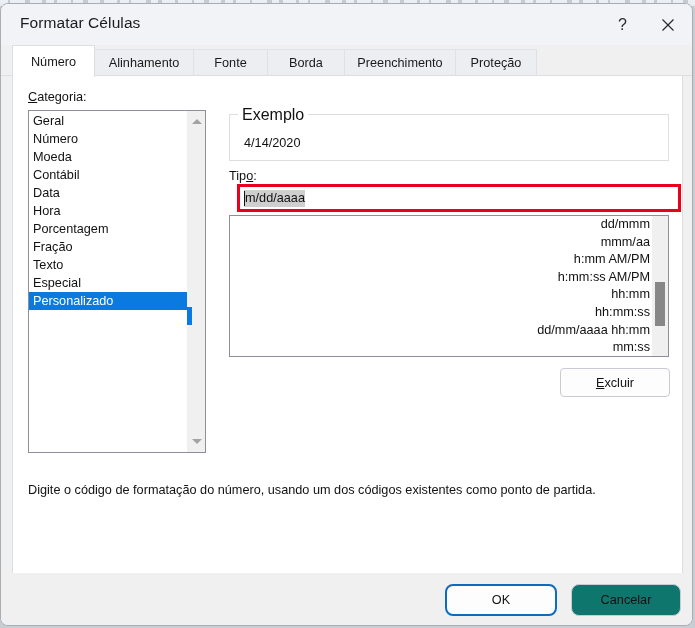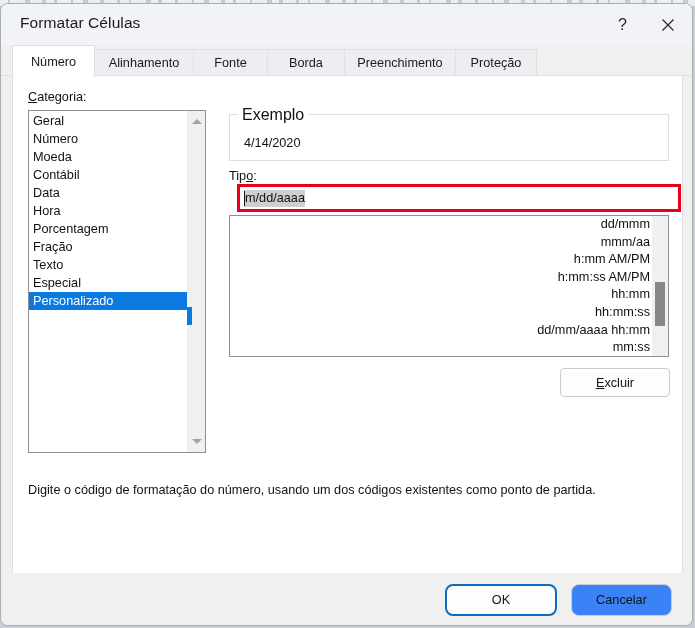--- a/index.html
+++ b/index.html
@@ -340,8 +340,8 @@
   }
   #cancel-button {
     left: 570px;
-    width: 101px;
-    background: #3b82f6;
+    width: 110px;
+    background: #0f766e;
     border: 1px solid #c8ccd2;
   }
 </style>

